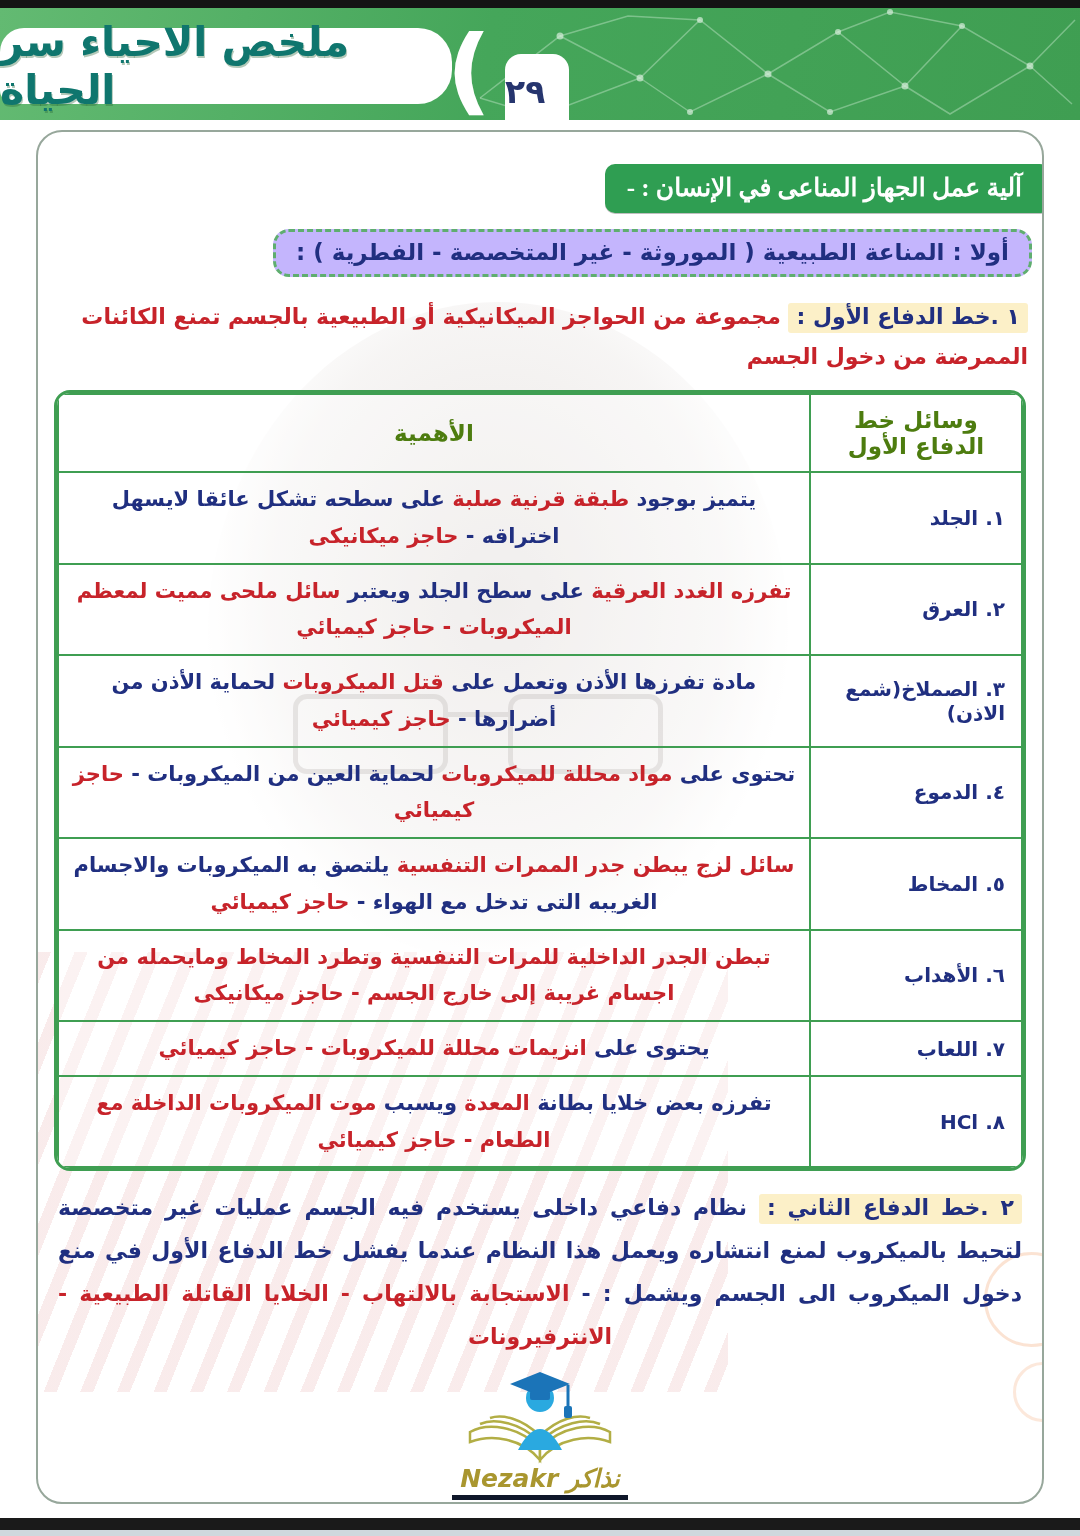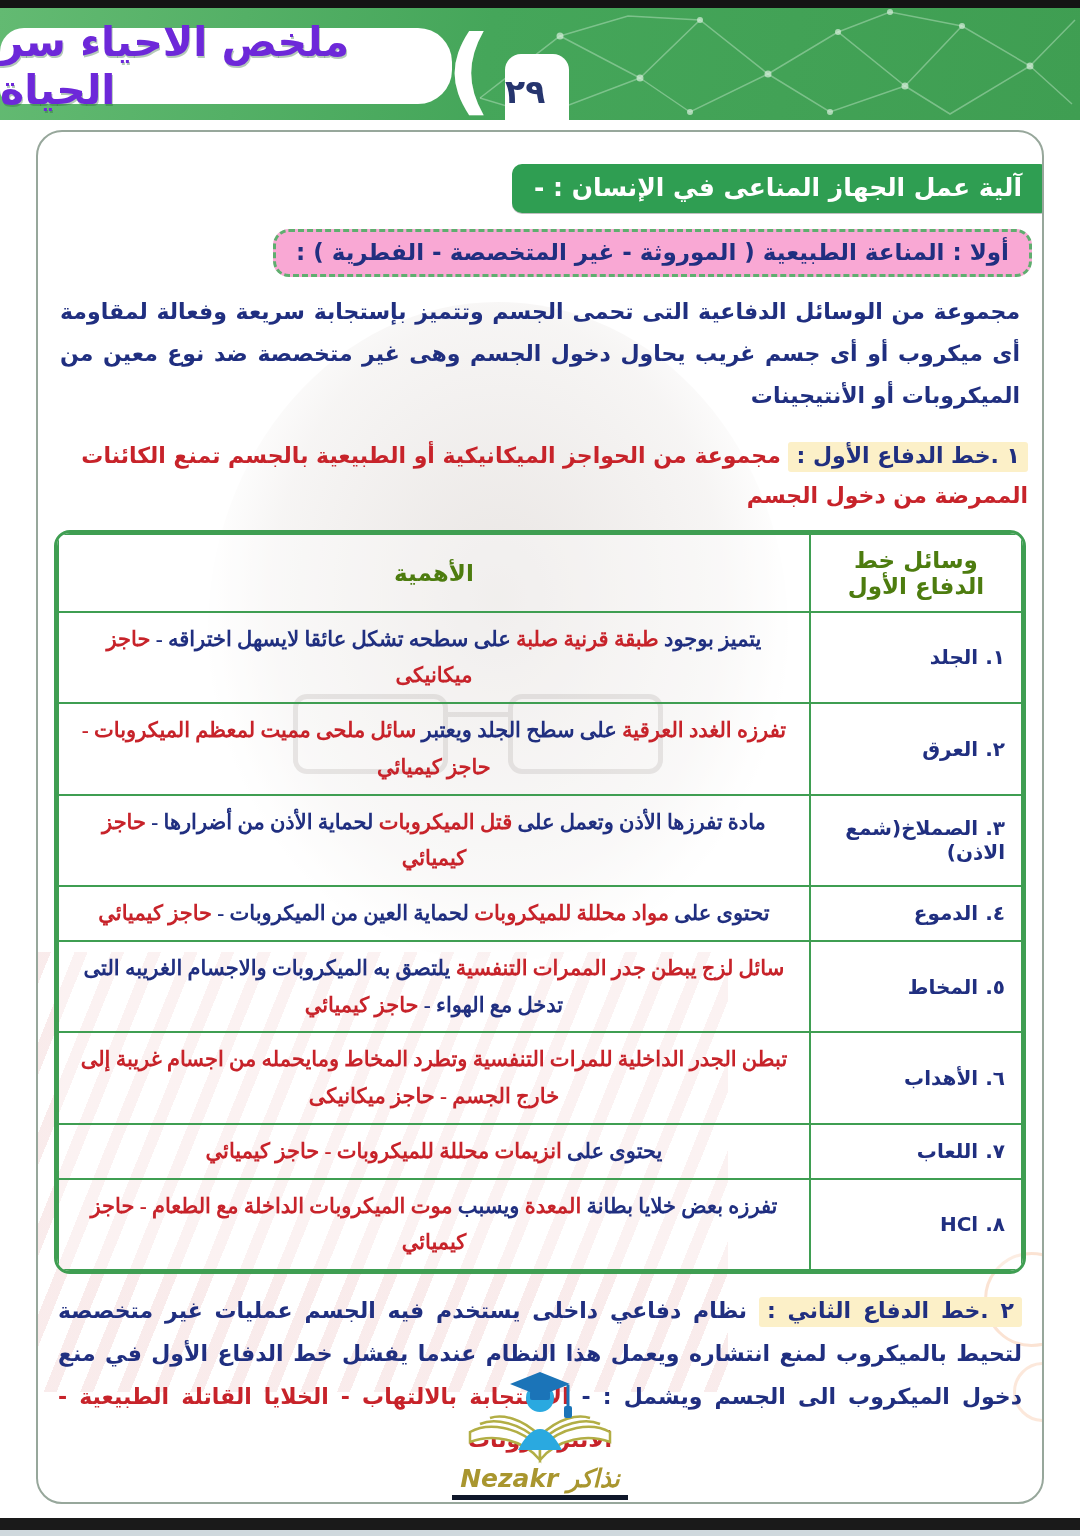--- a/index.html
+++ b/index.html
@@ -25,7 +25,7 @@
     display:flex; align-items:center; justify-content:center;
   }
   .brand-label .brand-text {
-    color:#6d28d9; font-size:41px; letter-spacing:-1px;
+    color:#0f766e; font-size:41px; letter-spacing:-1px;
     text-shadow:1px 2px 0 rgba(40,100,55,.35);
   }
   .paren-decor {

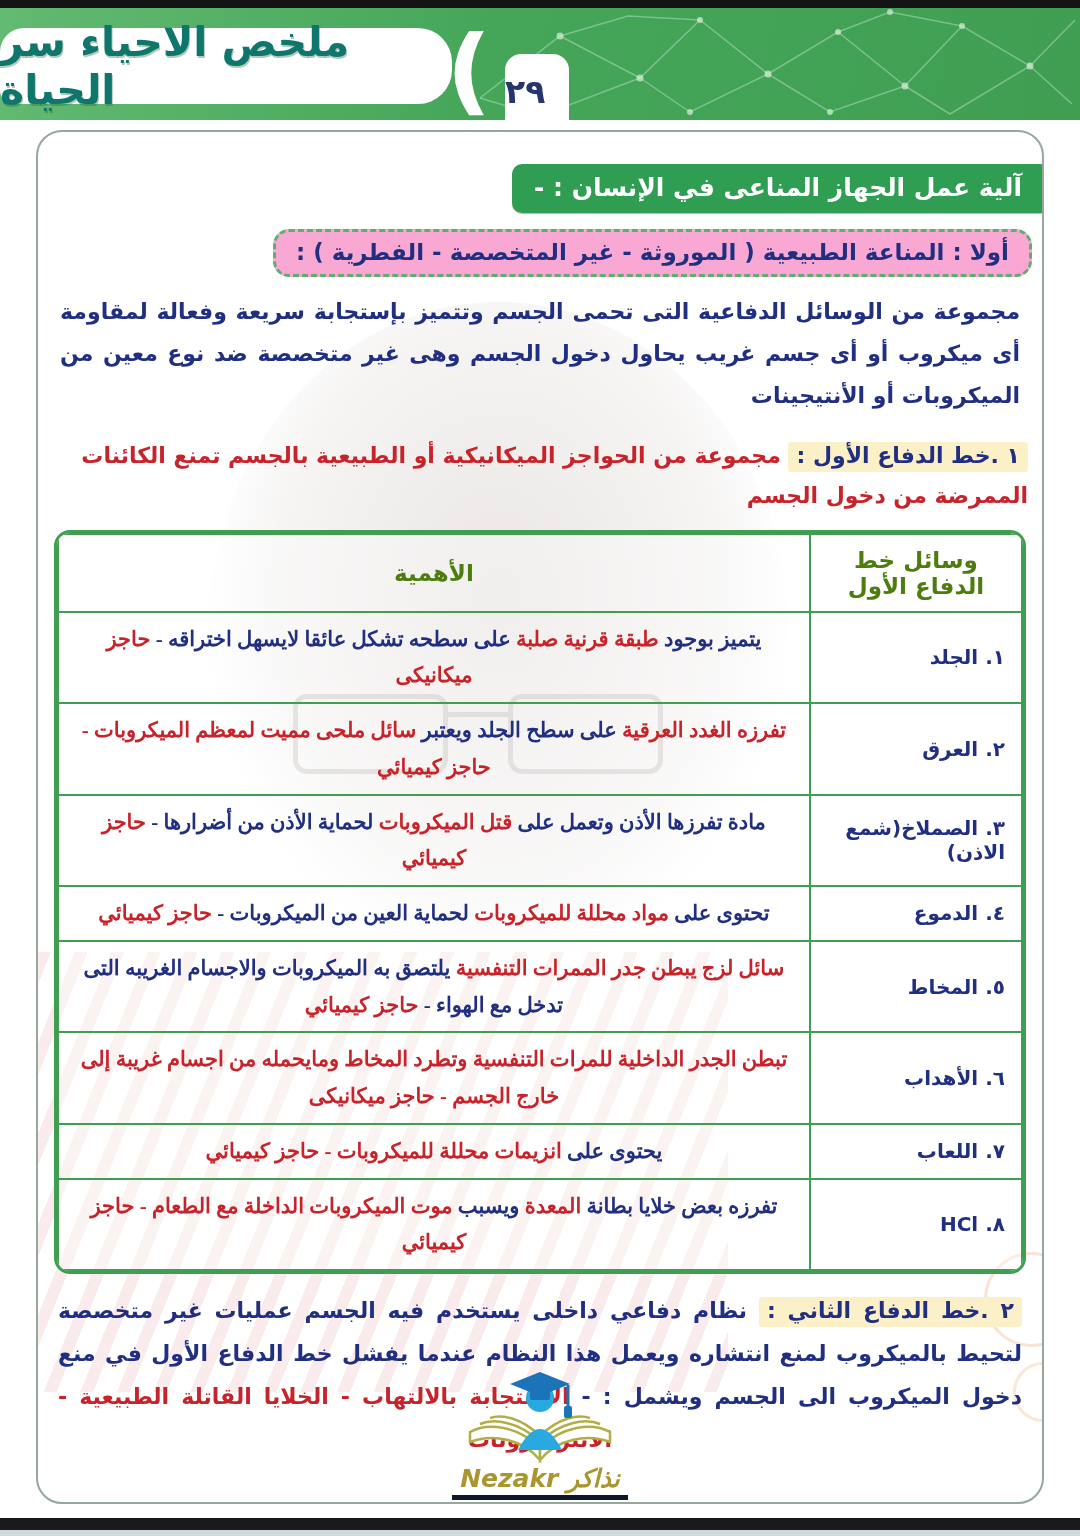--- a/index.html
+++ b/index.html
@@ -63,6 +63,7 @@
     background:#2f9e52; color:#ffffff; font-size:25px;
     padding:9px 22px 11px; border-radius:10px 4px 4px 10px;
     box-shadow:0 1px 0 rgba(0,0,0,.25);
+    font-family:Liberation Serif, serif;
   }
   .dashed-box {
     width:fit-content; margin:16px -4px 0 0; background:#f9a8d4;

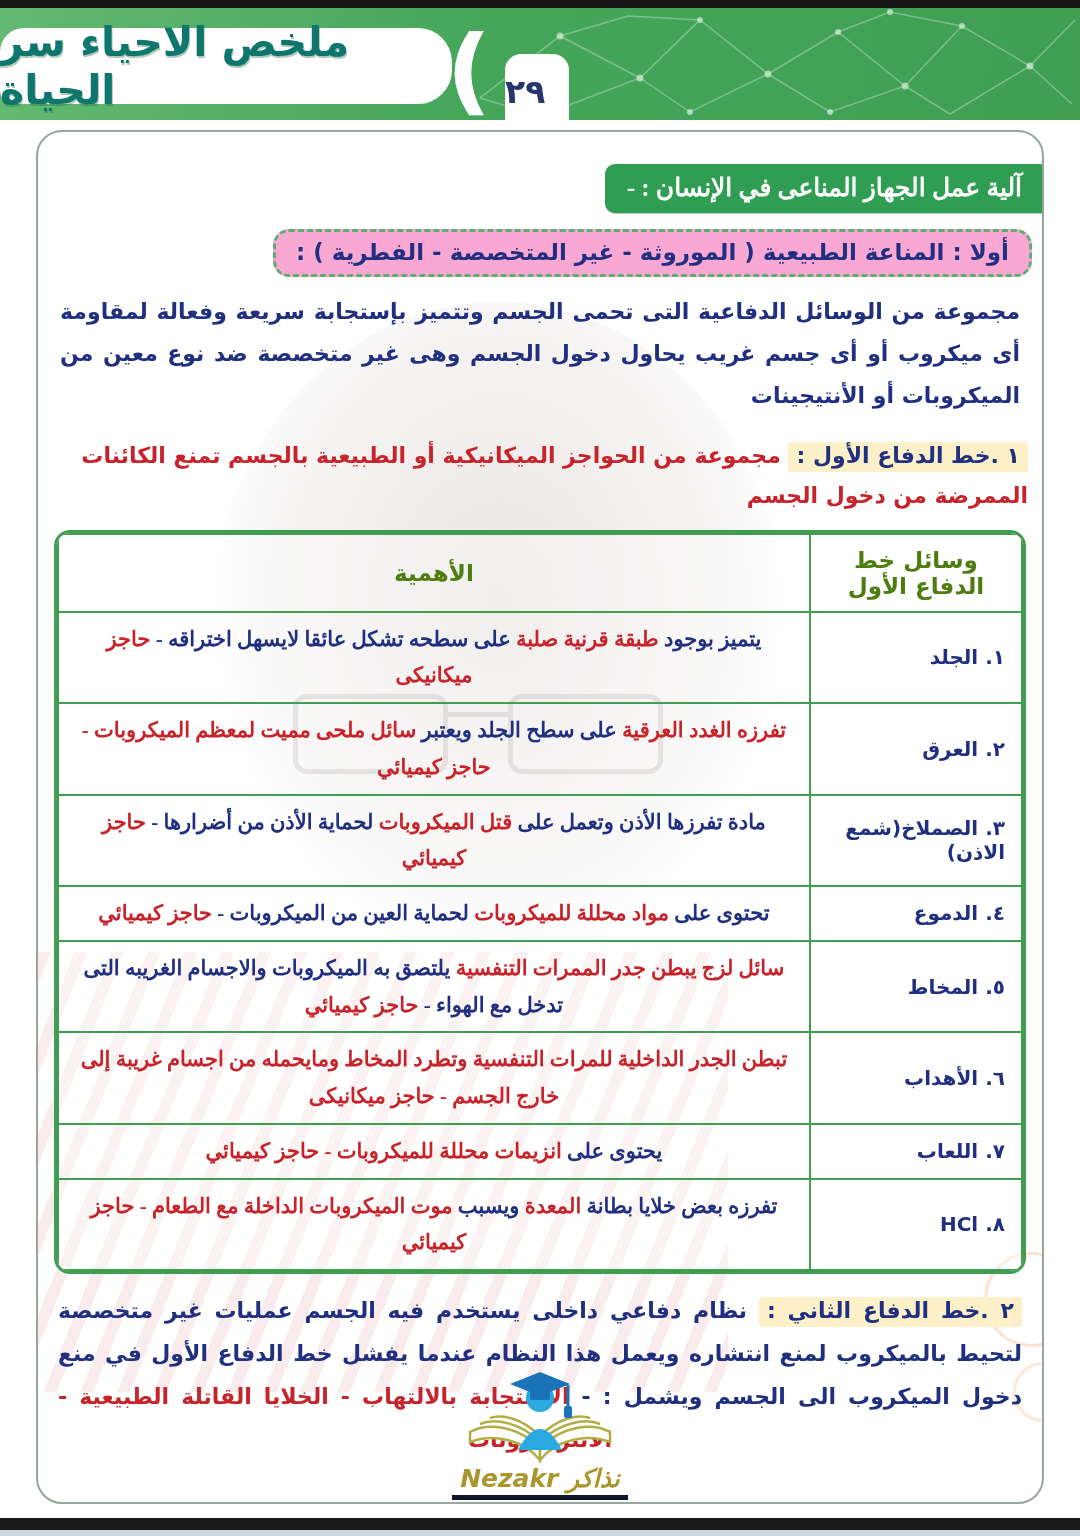--- a/index.html
+++ b/index.html
@@ -66,7 +66,7 @@
     font-family:Liberation Serif, serif;
   }
   .dashed-box {
-    width:fit-content; margin:16px -4px 0 0; background:#f9a8d4;
+    width:fit-content; margin:16px -4px 0 0; background:#c4b5fd;
     border:3px dashed #5fae6f; border-radius:16px;
     color:#202f80; font-size:23px; padding:7px 20px 9px;
   }

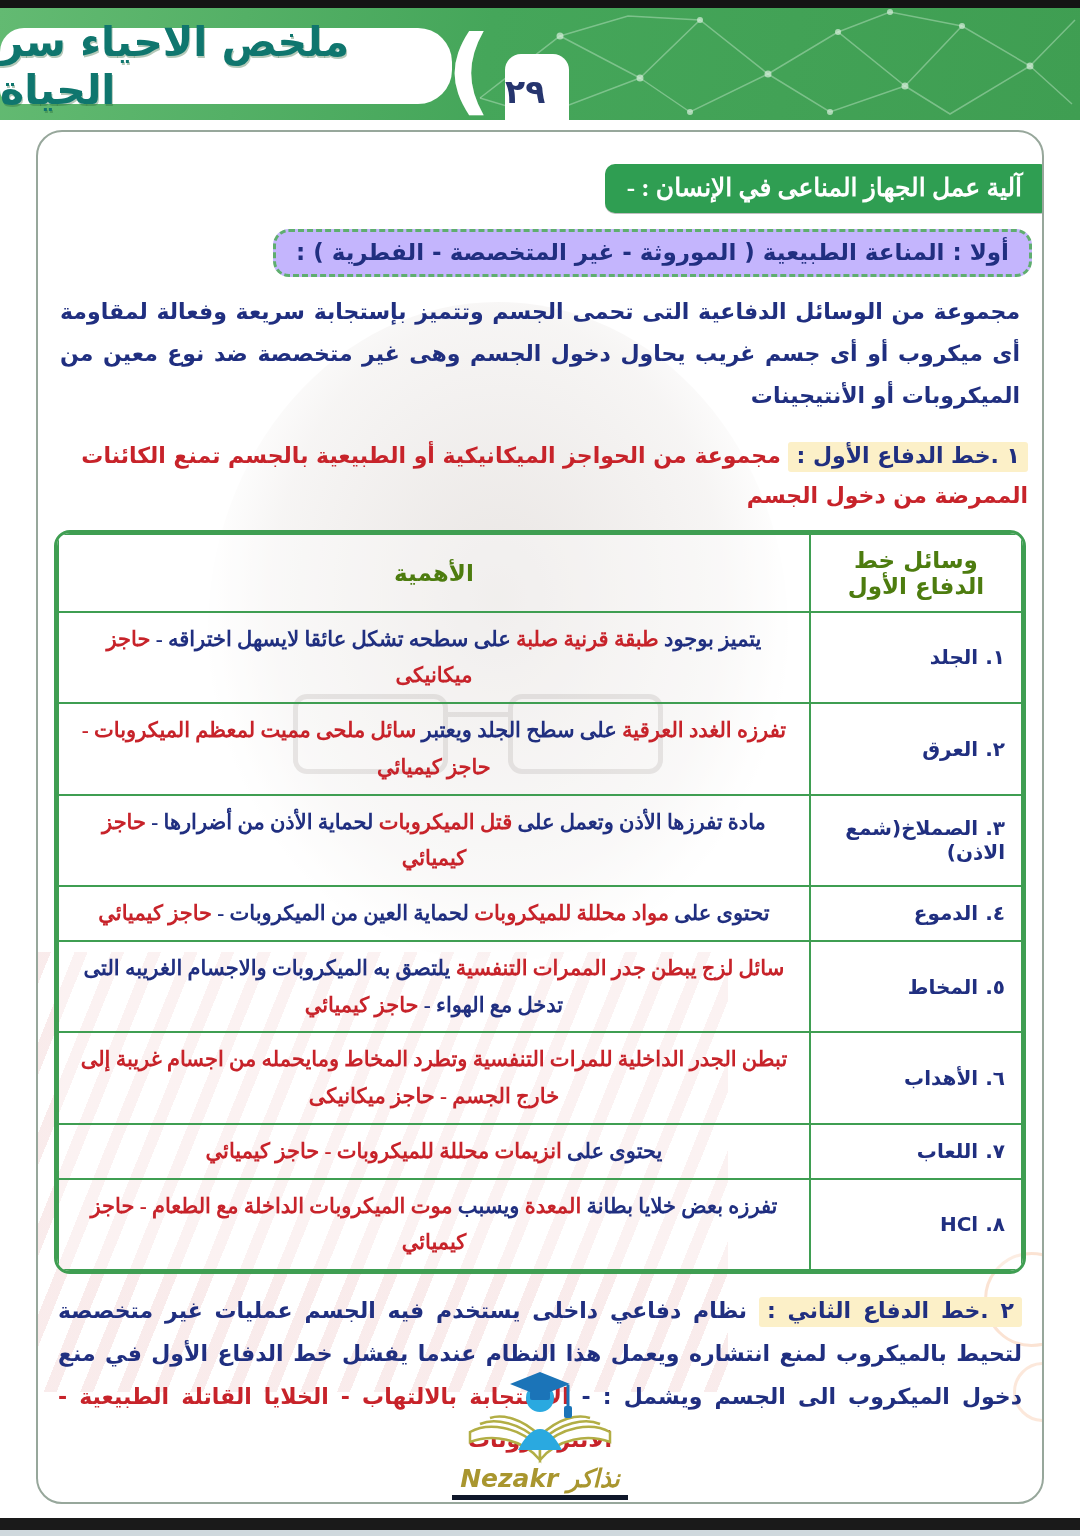--- a/index.html
+++ b/index.html
@@ -148,7 +148,6 @@
 
     <div class="dashed-box">أولا : المناعة الطبيعية ( الموروثة - غير المتخصصة - الفطرية ) :</div>
 
-    <p class="intro-p">مجموعة من الوسائل الدفاعية التى تحمى الجسم وتتميز بإستجابة سريعة وفعالة لمقاومة أى ميكروب أو أى جسم غريب يحاول دخول الجسم وهى غير متخصصة ضد نوع معين من الميكروبات أو الأنتيجينات</p>
 
     <p class="hl-line">
       <span class="hl-label">١ .خط الدفاع الأول :</span>

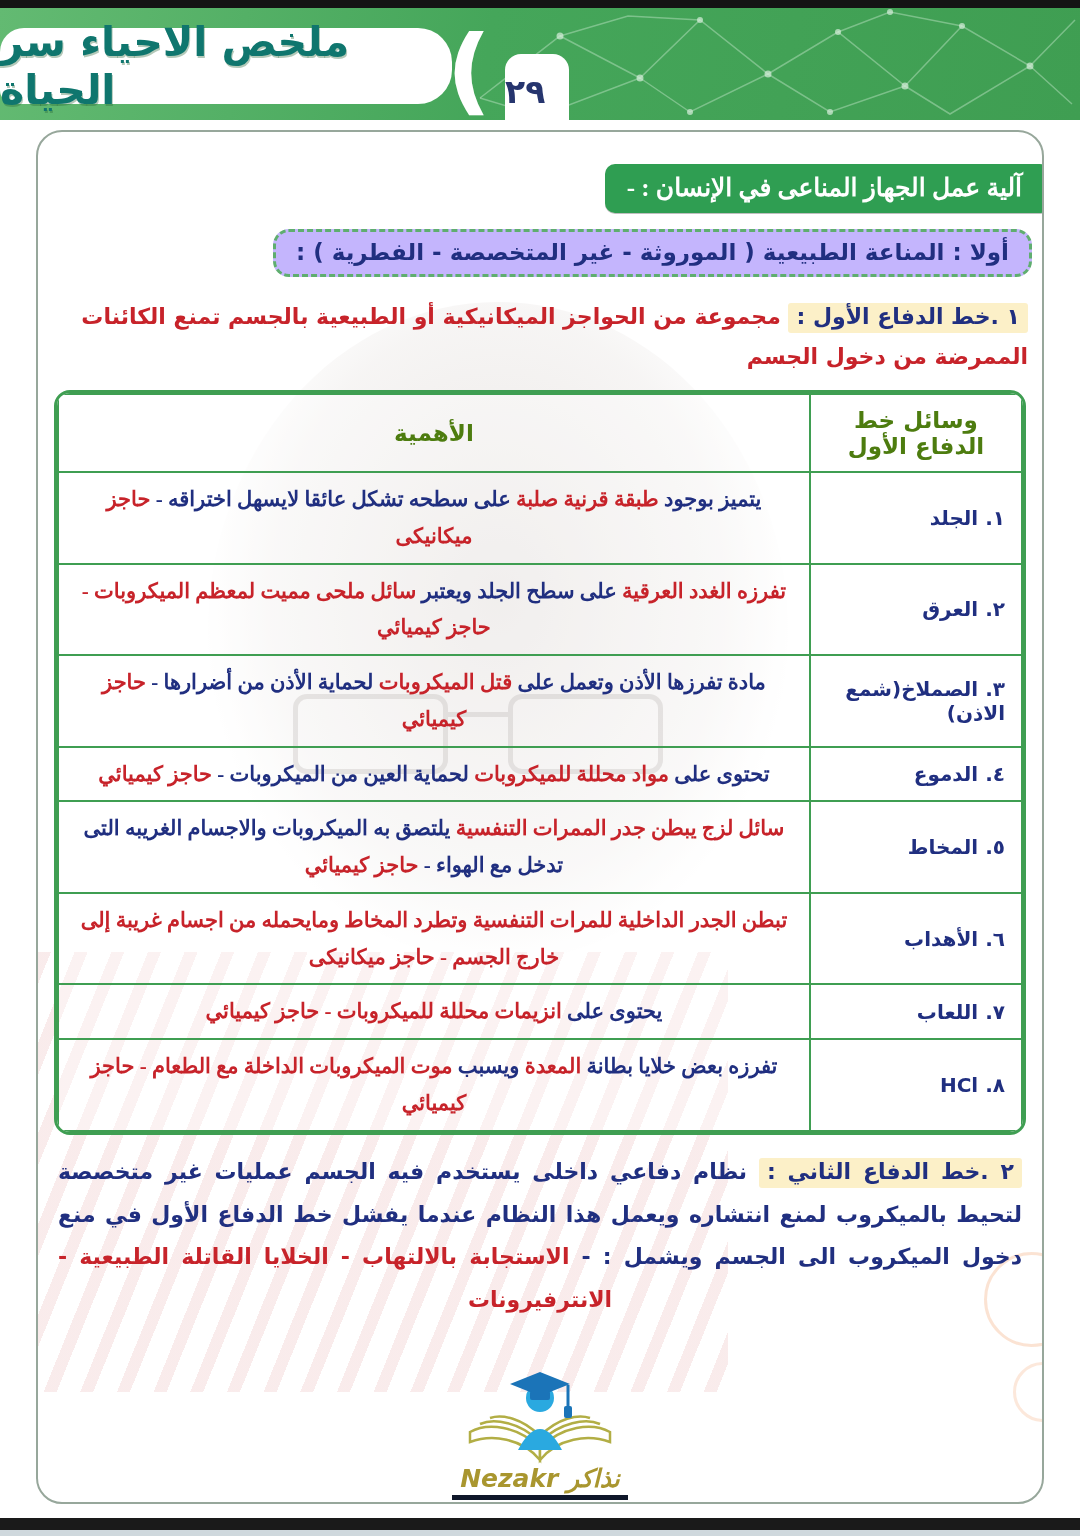--- a/index.html
+++ b/index.html
@@ -83,7 +83,7 @@
   .defense th, .defense td { border:2px solid #3f9e52; }
   .defense th { color:#4d7c0f; font-size:23px; padding:12px 8px; text-align:center; }
   .defense td.name { width:22%; color:#202f80; font-size:20px; text-align:right; padding:8px 16px 8px 22px; vertical-align:middle; }
-  .defense td.imp  { font-size:21px; text-align:center; padding:8px 12px; line-height:1.75; vertical-align:middle;font-family:Liberation Serif, serif; }
+  .defense td.imp  { font-size:21px; text-align:center; padding:8px 12px; line-height:1.75; vertical-align:middle; }
 
   .d2-p { font-size:22px; line-height:1.95; text-align:justify; text-align-last:center; margin:16px 6px 0; }
   .seg-blue { color:#202f80; }

